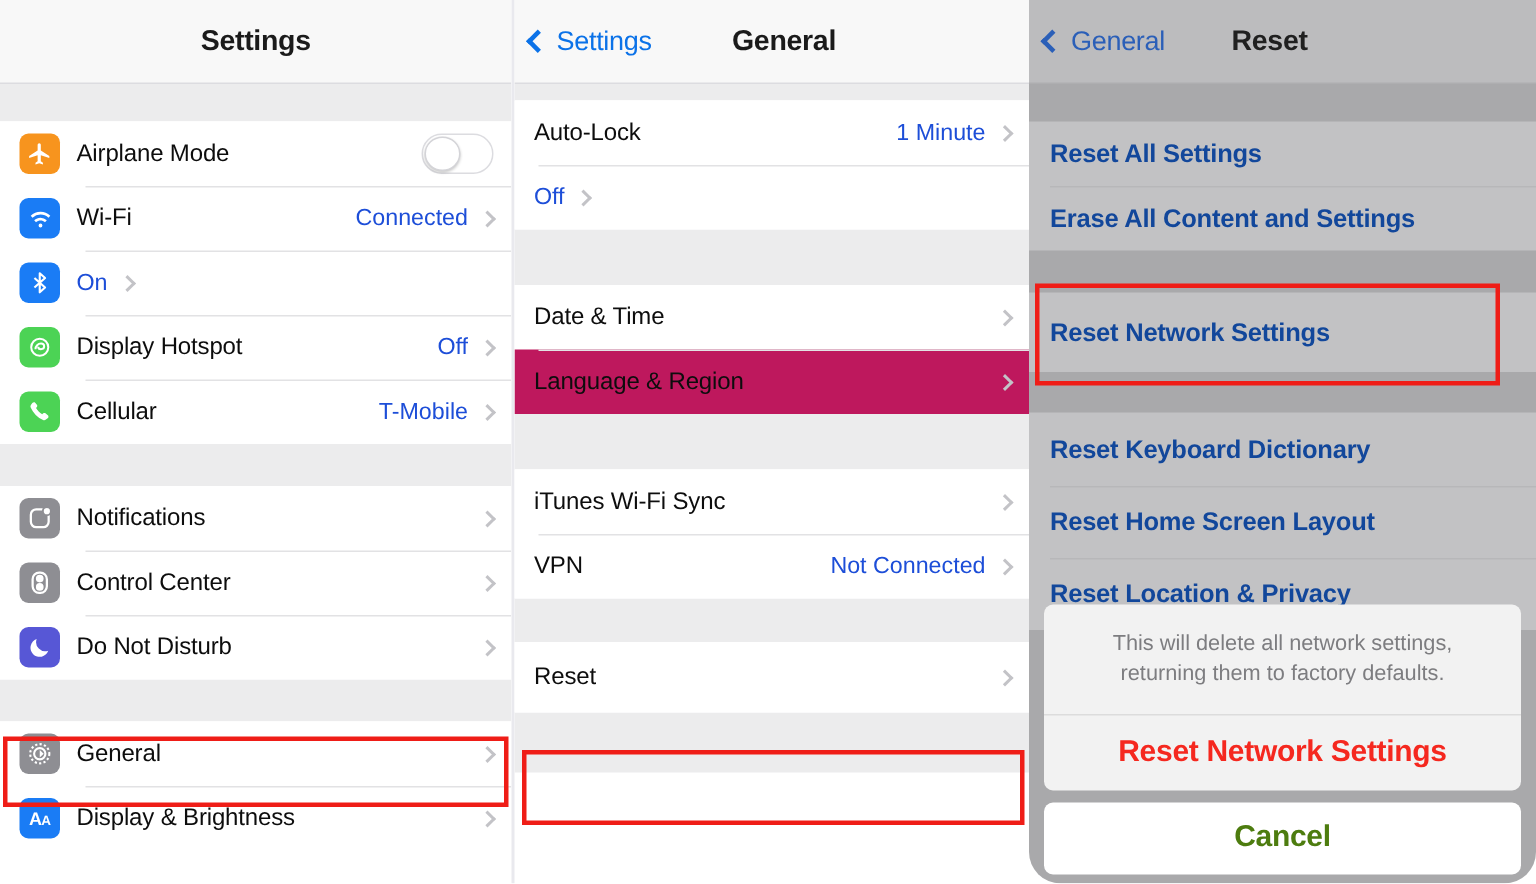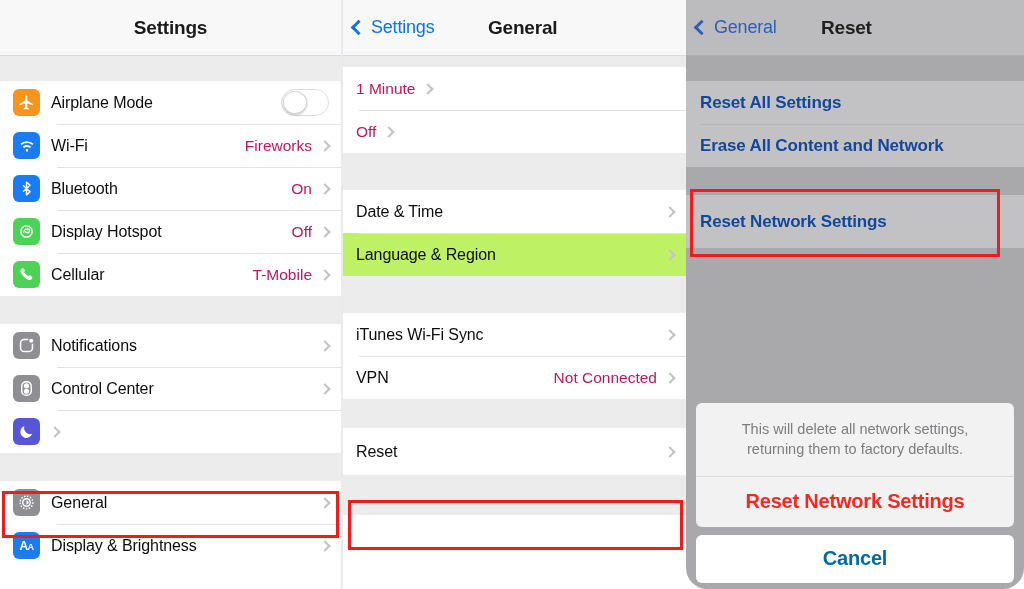--- a/index.html
+++ b/index.html
@@ -350,6 +350,7 @@
 
     <div class="list noicon">
       <div class="row">
+        <span class="label">Auto-Lock</span>
         <span class="value">1 Minute</span>
         <span class="chev"></span>
       </div>

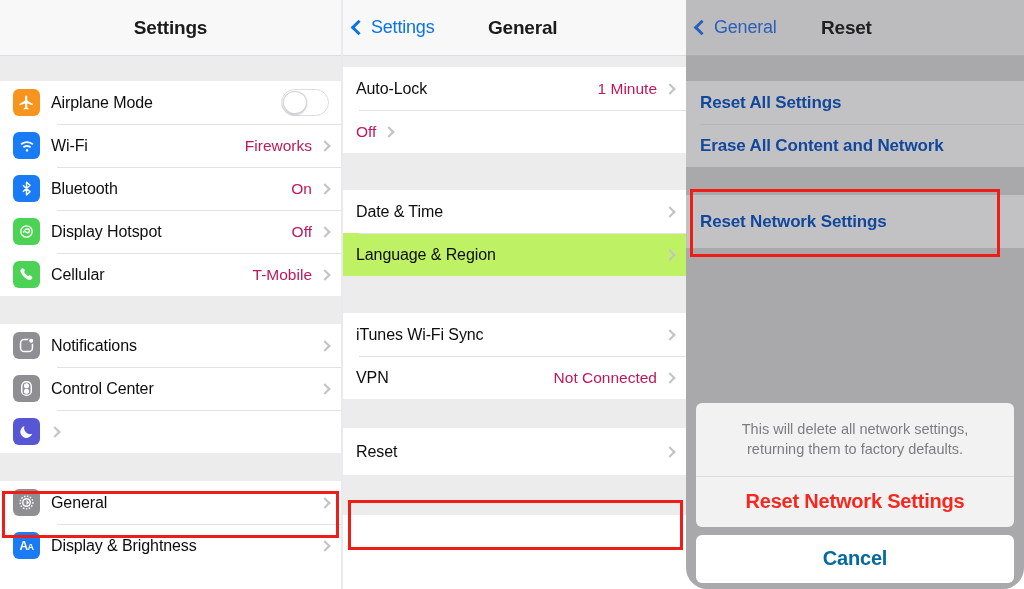--- a/index.html
+++ b/index.html
@@ -103,7 +103,7 @@
   }
   .value {
     font-size: 15.5px;
-    color: #be185d;
+    color: #1d4ed8;
     margin-right: 9px;
     white-space: nowrap;
   }

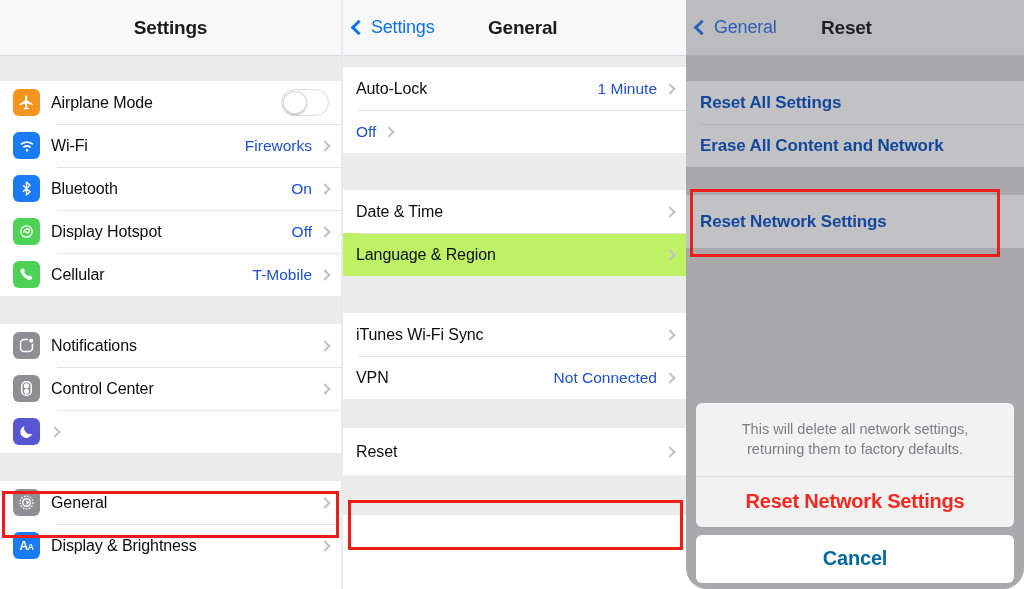--- a/index.html
+++ b/index.html
@@ -236,7 +236,7 @@
             </svg>
         </span>
         <span class="label">Wi-Fi</span>
-        <span class="value">Fireworks</span>
+        <span class="value">Connected</span>
         <span class="chev"></span>
       </div>
 

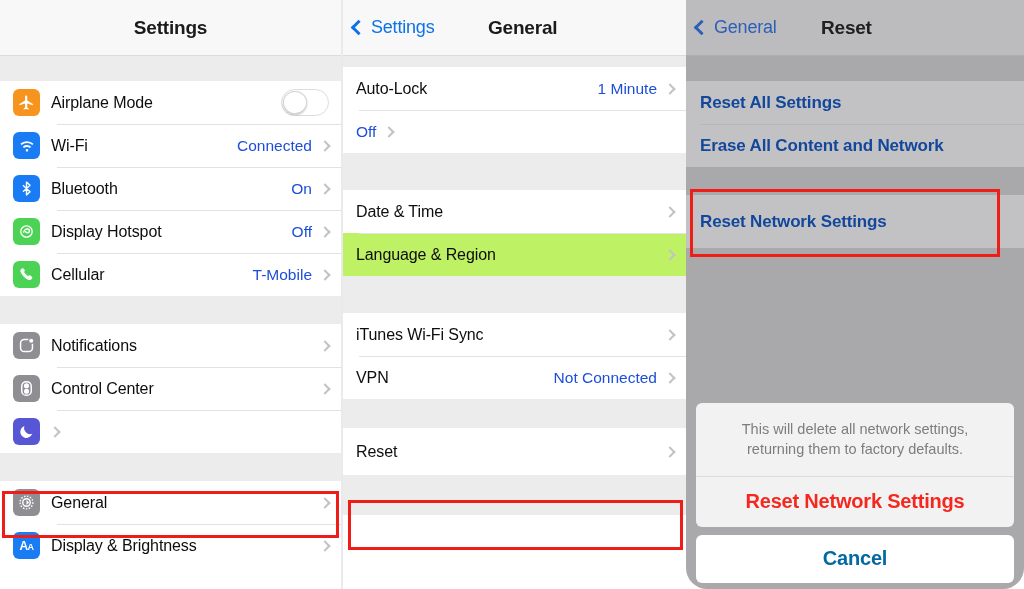--- a/index.html
+++ b/index.html
@@ -415,7 +415,7 @@
 
       <div>
         <div class="bluerow">Reset All Settings</div>
-        <div class="bluerow">Erase All Content and Network</div>
+        <div class="bluerow">Erase All Content and Settings</div>
       </div>
 
       <div class="dimgap" style="height:28px"></div>

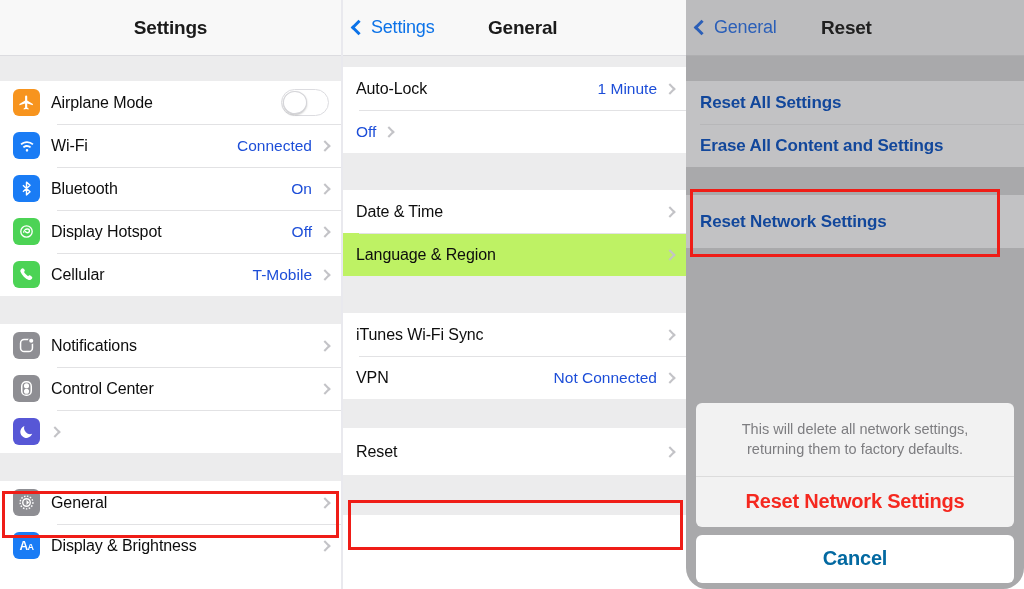--- a/index.html
+++ b/index.html
@@ -246,7 +246,6 @@
               <path d="M7 7.5 17 16.5 12 21V3l5 4.5L7 16.5"></path>
             </svg>
         </span>
-        <span class="label">Bluetooth</span>
         <span class="value">On</span>
         <span class="chev"></span>
       </div>

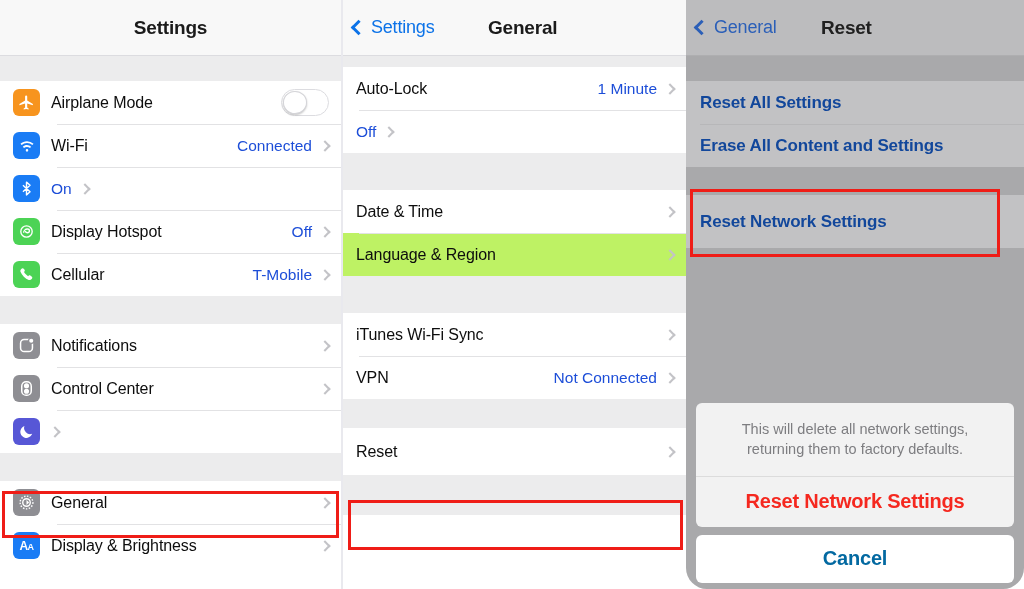--- a/index.html
+++ b/index.html
@@ -74,7 +74,7 @@
     position: relative;
     background: #ffffff;
   }
-  .row.pressed { background: #bef264; }
+  .row.pressed { background: #be185d; }
   .row + .row::before {
     content: "";
     position: absolute;

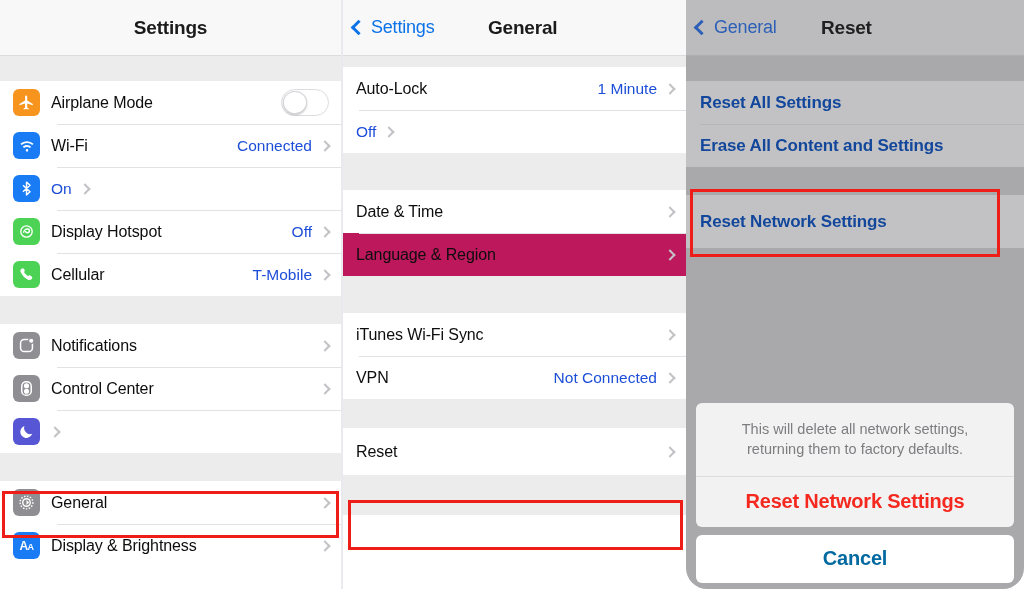--- a/index.html
+++ b/index.html
@@ -425,6 +425,11 @@
 
       <div class="dimgap" style="height:27px"></div>
 
+      <div>
+        <div class="bluerow" style="height:49px">Reset Keyboard Dictionary</div>
+        <div class="bluerow" style="height:48px">Reset Home Screen Layout</div>
+        <div class="bluerow" style="height:48px">Reset Location &amp; Privacy</div>
+      </div>
 
       <div class="sheet">
         <div class="sheet-card">

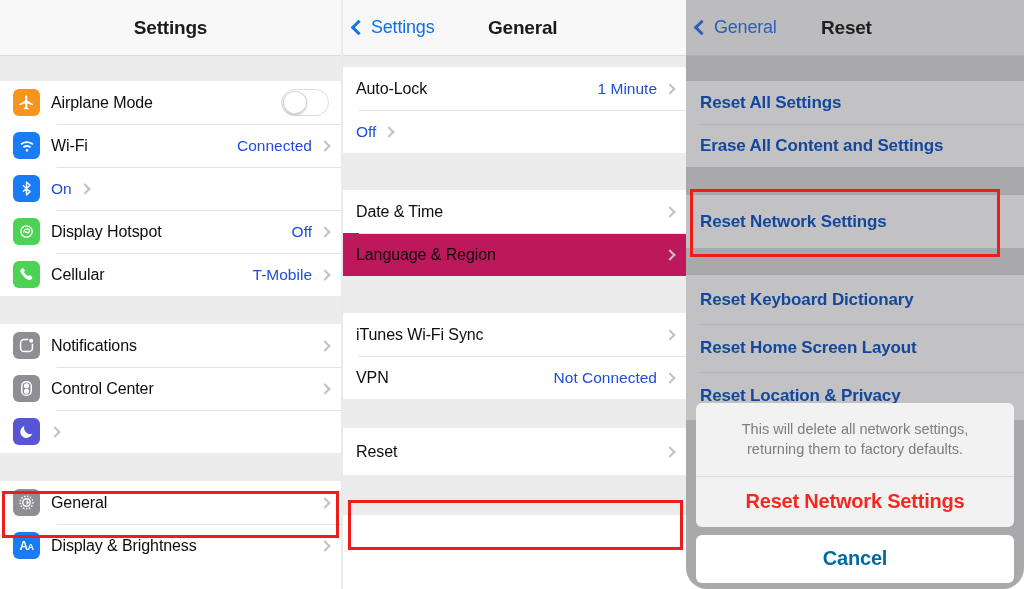--- a/index.html
+++ b/index.html
@@ -305,6 +305,7 @@
               <path d="M20 15.3A8.6 8.6 0 0 1 9.1 4.3 8.6 8.6 0 1 0 20 15.3z"></path>
             </svg>
         </span>
+        <span class="label">Do Not Disturb</span>
         <span class="chev"></span>
       </div>
     </div>

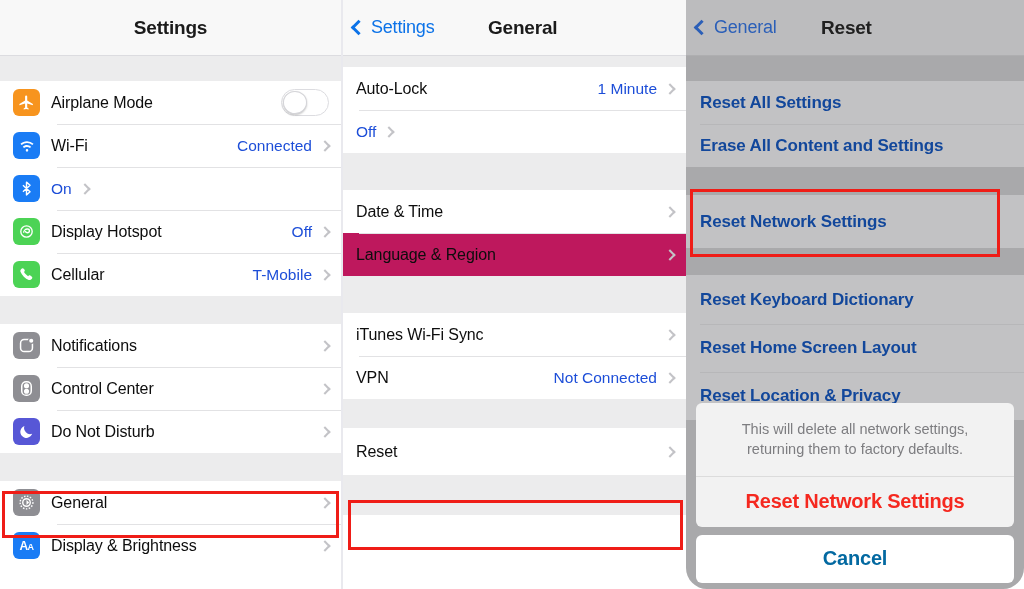--- a/index.html
+++ b/index.html
@@ -197,7 +197,7 @@
     border-radius: 6px;
     text-align: center;
     padding: 12px 16px 13px;
-    color: #0369a1;
+    color: #4d7c0f;
     font-size: 20px;
     font-weight: bold;
     letter-spacing: -0.2px;

